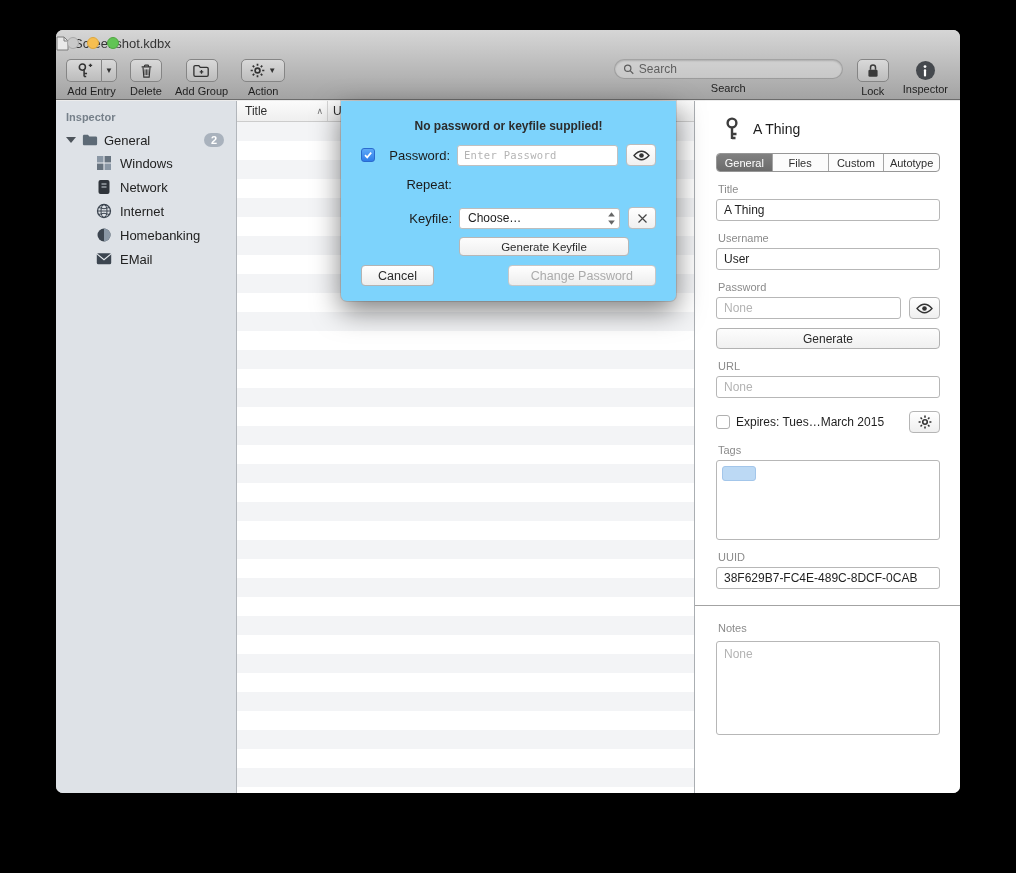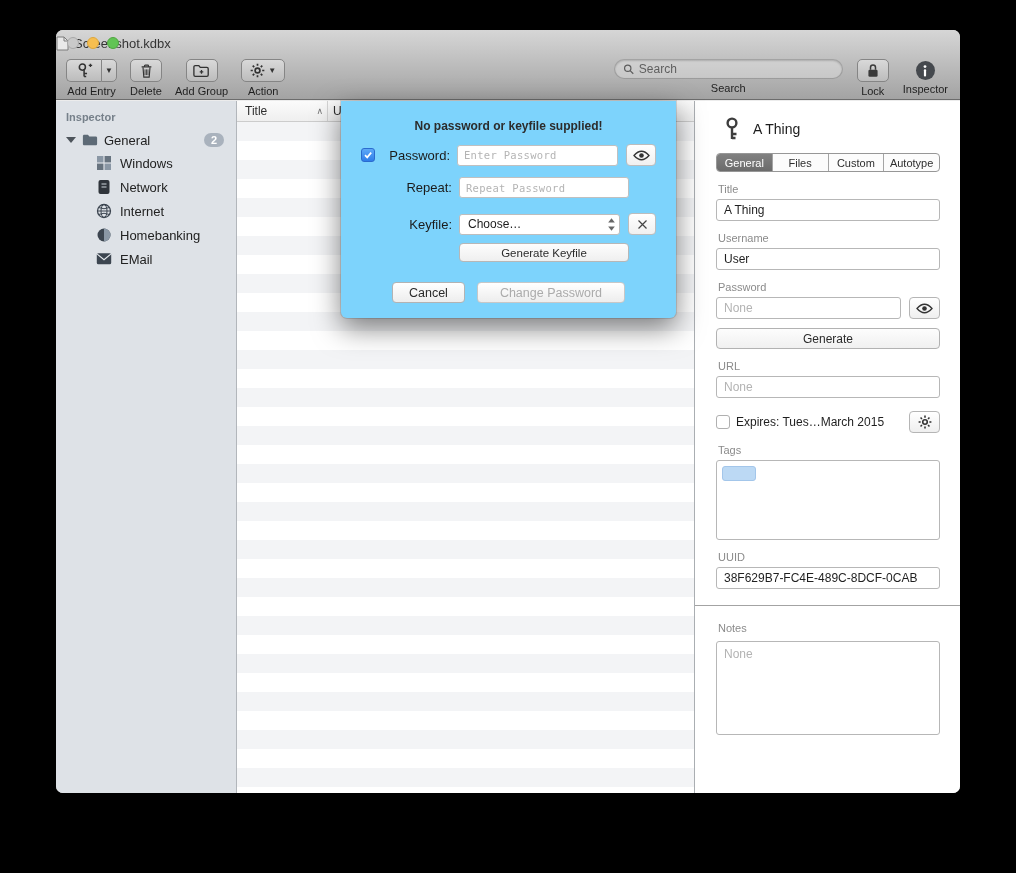--- a/index.html
+++ b/index.html
@@ -423,7 +423,6 @@
     <div class="form-row">
       <span class="cb-spacer"></span>
       <span class="form-label">Repeat:</span>
-      <input class="sheet-input" placeholder="Repeat Password" style="">
     </div>
 
     <div class="form-row" style="margin-top:15px;">

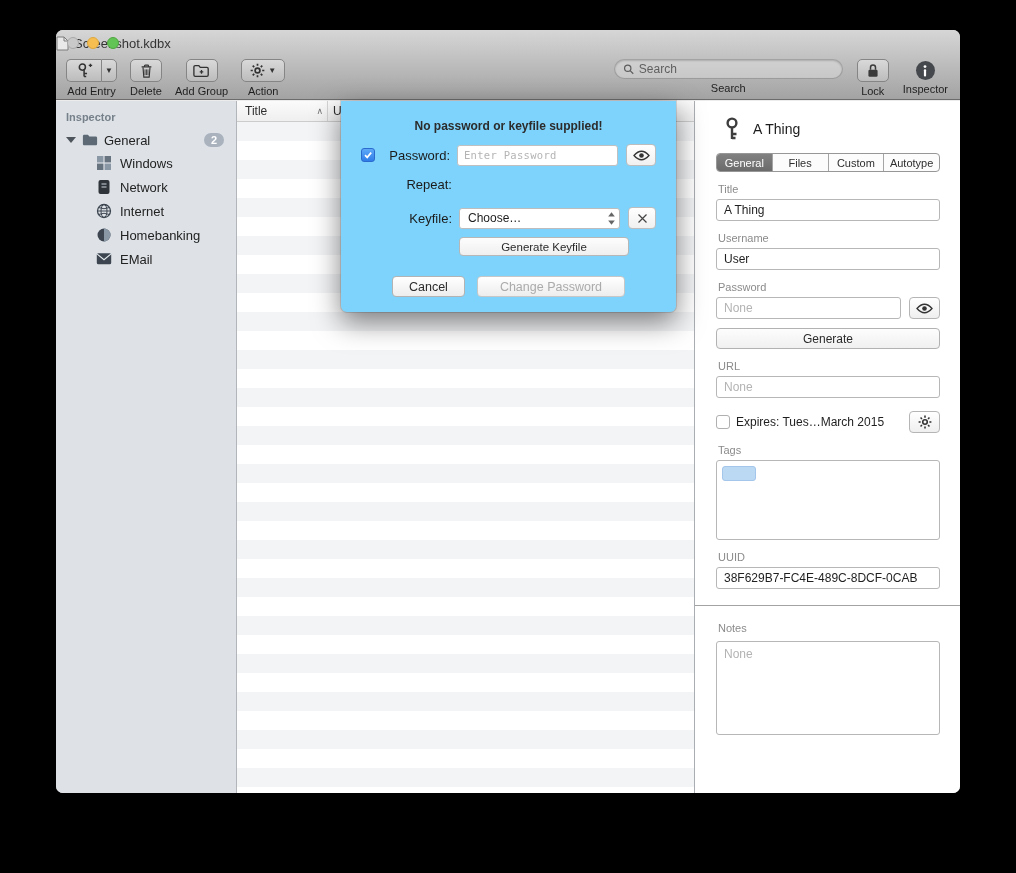--- a/index.html
+++ b/index.html
@@ -132,7 +132,7 @@
   .gen-btn { width:170px; height:19px; background:linear-gradient(#fdfdfd,#efefef);
              border:1px solid #b7b7b7; border-radius:4px; font-size:11.5px; color:#2b2b2b;
              display:flex; align-items:center; justify-content:center; }
-  .sheet-btns { display:flex; justify-content:center; gap:12px; margin-top:20px; }
+  .sheet-btns { display:flex; justify-content:space-between; gap:12px; margin-top:9px; }
   .btn { height:21px; border:1px solid #b3b3b3; border-radius:4px; padding:0 16px;
          background:linear-gradient(#ffffff,#ededed); font-size:12.5px; color:#2b2b2b;
          display:flex; align-items:center; justify-content:center; }

